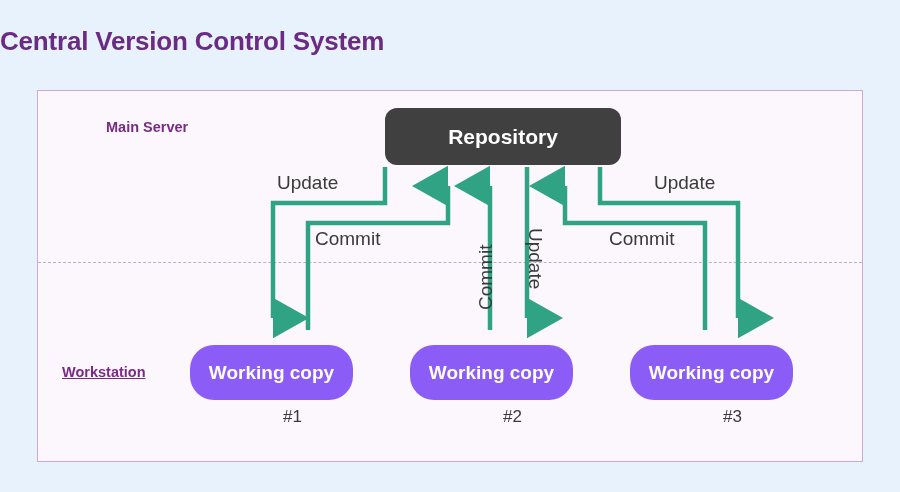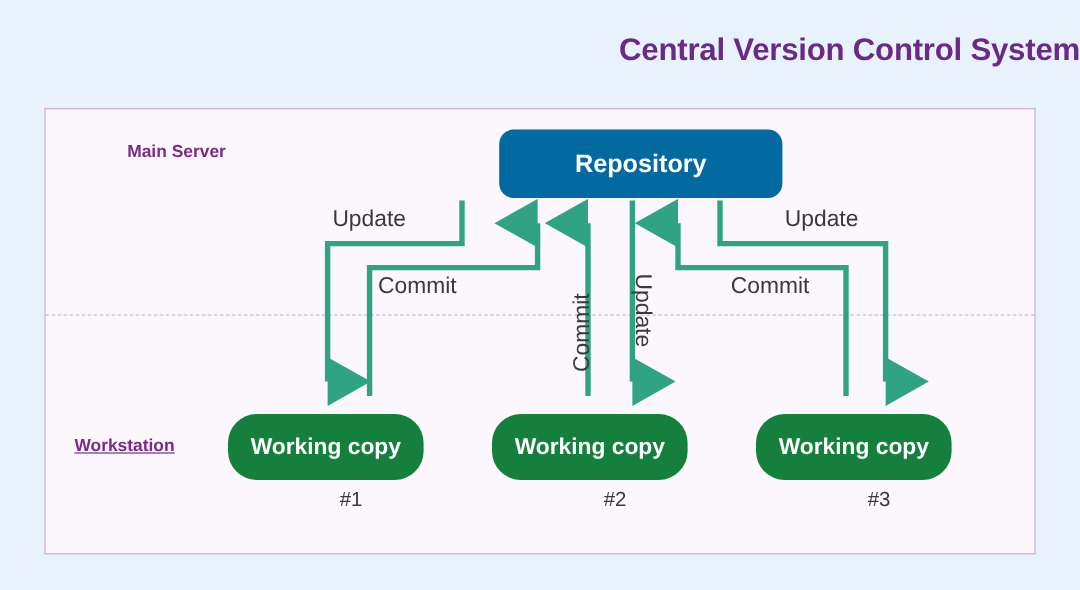--- a/index.html
+++ b/index.html
@@ -28,7 +28,7 @@
     left: 0;
     top: 26px;
     width: 900px;
-    text-align: right;
+    text-align: left;
     font-size: 26px;
     font-weight: bold;
     color: #6b2b84;

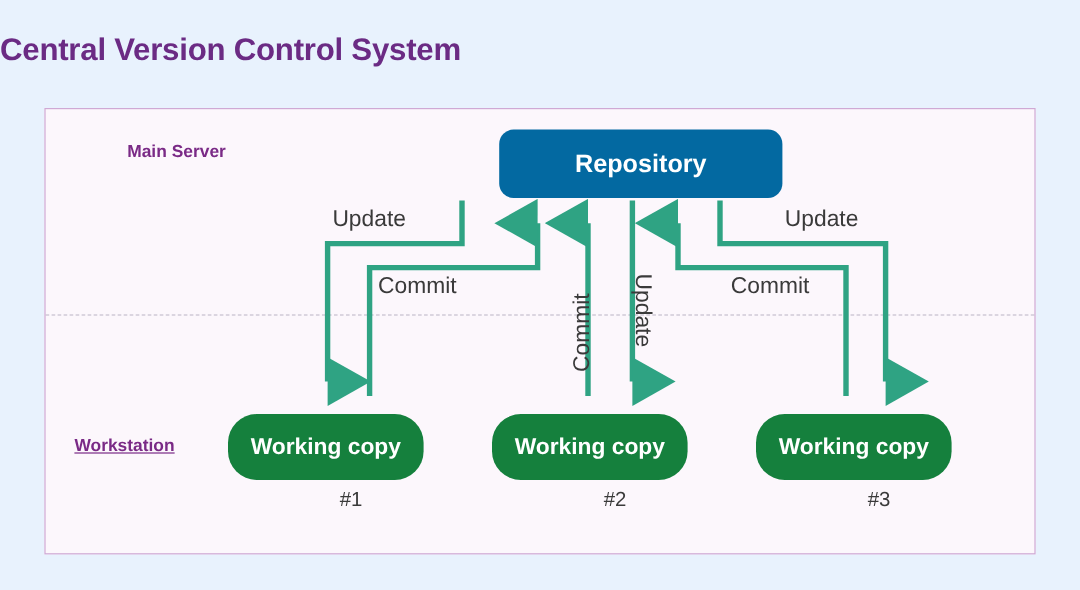--- a/index.html
+++ b/index.html
@@ -75,7 +75,7 @@
     top: 108px;
     width: 236px;
     height: 57px;
-    background: #0369a1;
+    background: #404040;
     border-radius: 12px;
     display: flex;
     align-items: center;
@@ -83,7 +83,6 @@
     color: #ffffff;
     font-size: 21px;
     font-weight: bold;
-    margin-left: 31px;
   }
 
   

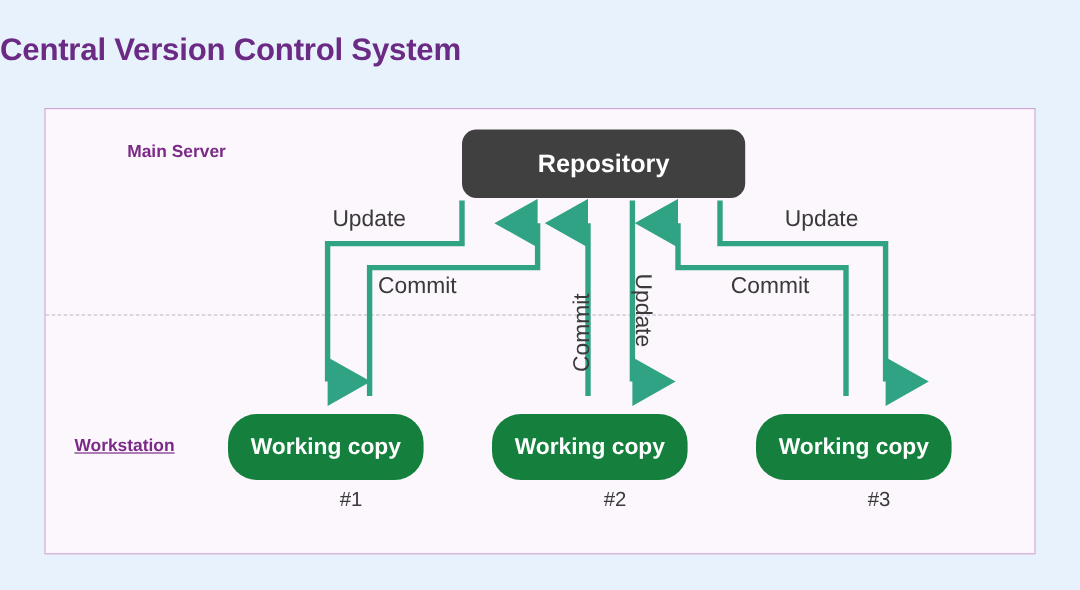--- a/index.html
+++ b/index.html
@@ -91,7 +91,7 @@
     top: 345px;
     width: 163px;
     height: 55px;
-    background: #15803d;
+    background: #8b5cf6;
     border-radius: 24px;
     display: flex;
     align-items: center;

